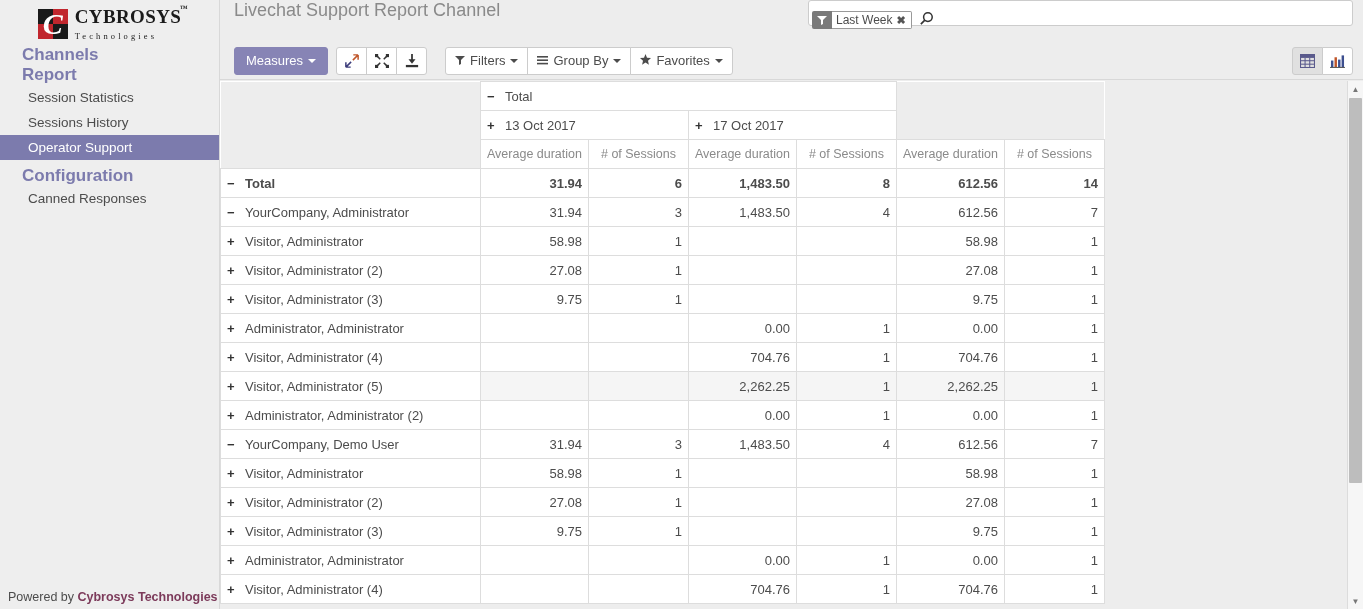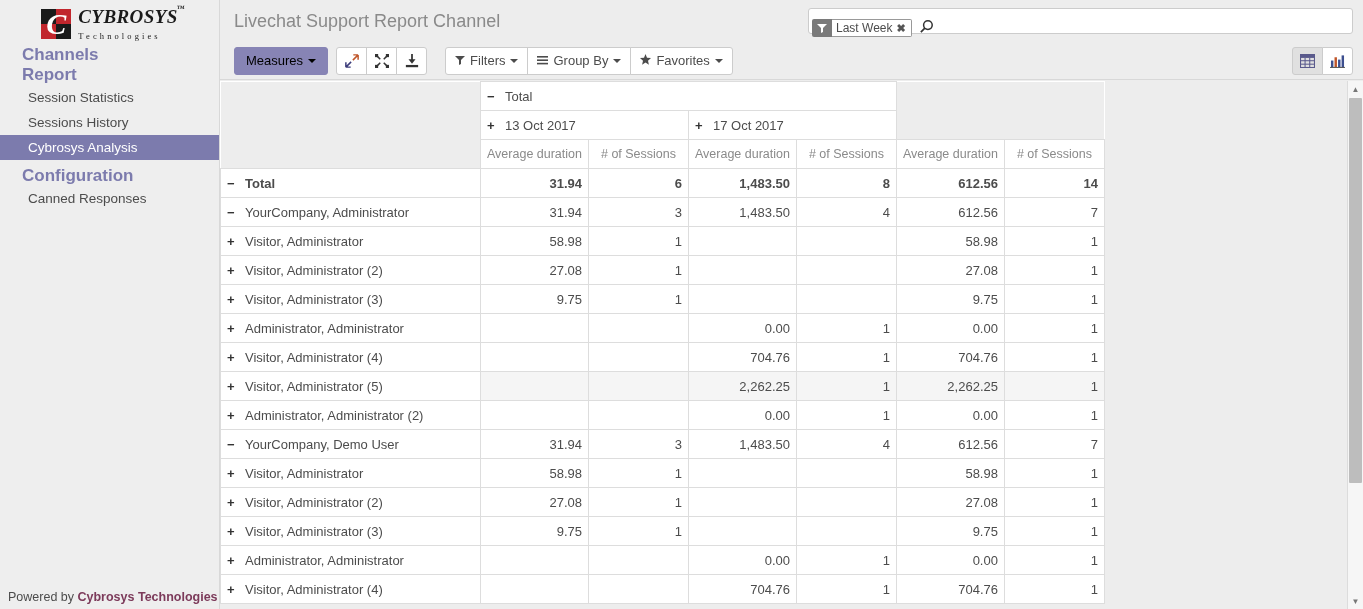--- a/index.html
+++ b/index.html
@@ -44,7 +44,7 @@
   .logo-name {
     font-family: "Liberation Serif", serif;
     font-size: 19px; font-weight: bold; letter-spacing: .4px; color: #1a1a1a;
-    position: relative; display: inline-block; font-style: italic;
+    position: relative; display: inline-block;
   }
   .logo-name sup { font-size: 8px; position: absolute; top: -2px; right: -7px; }
   .logo-sub {

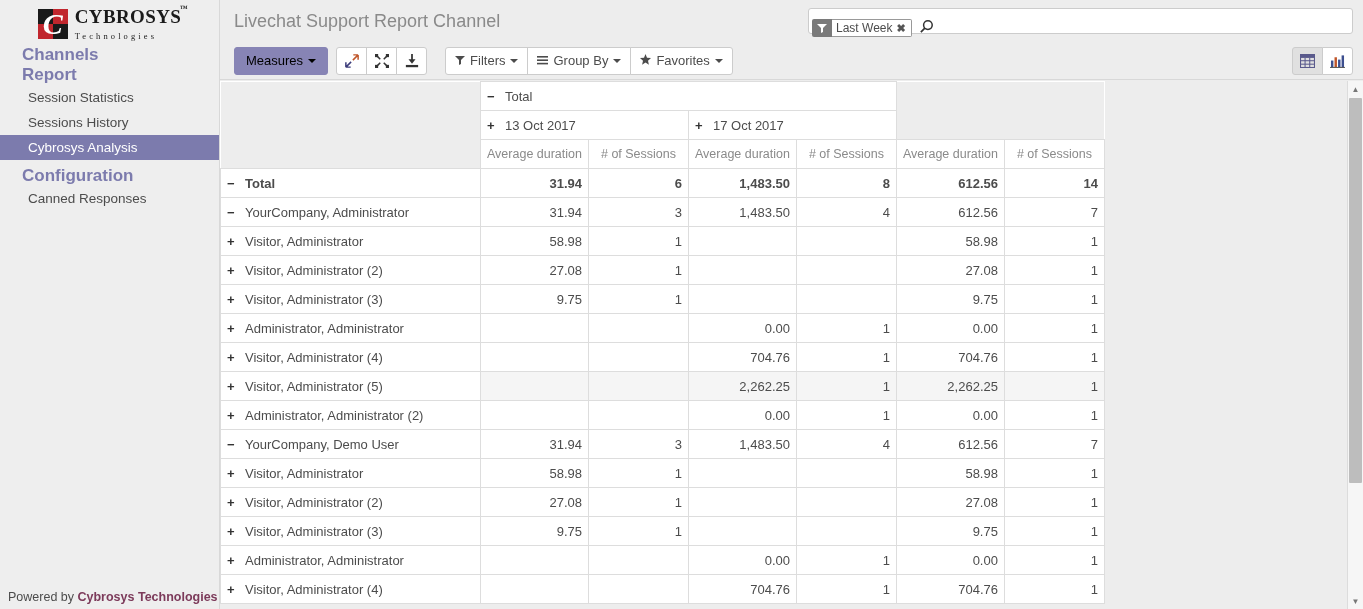--- a/index.html
+++ b/index.html
@@ -78,7 +78,7 @@
     background: #ededed; border-bottom: 1px solid #d8d8d8;
     height: 80px; position: relative;
   }
-  #cp-row1 { display: flex; align-items: center; height: 42px; padding: 0 10px 0 14px; }
+  #cp-row1 { display: flex; height: 42px; padding: 0 10px 0 14px; }
   #page-title {
     font-size: 18px; color: #8a8a8a; font-weight: normal; flex: 1;
     white-space: nowrap; overflow: hidden;

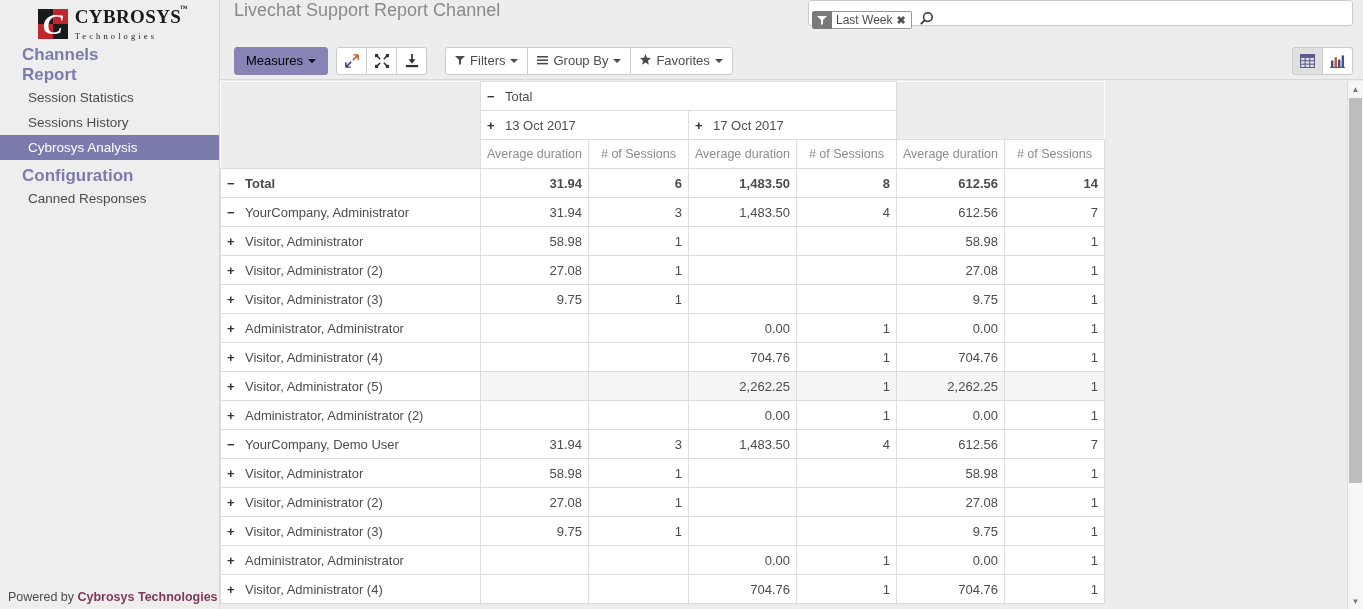--- a/index.html
+++ b/index.html
@@ -118,7 +118,7 @@
     font-family: "Liberation Sans", sans-serif;
   }
   #measures-btn {
-    background: #8784b5; border-color: #8784b5; color: #000000;
+    background: #8784b5; border-color: #8784b5; color: #ffffff;
     padding: 0 11px; margin-right: 8px;
   }
   .caret {

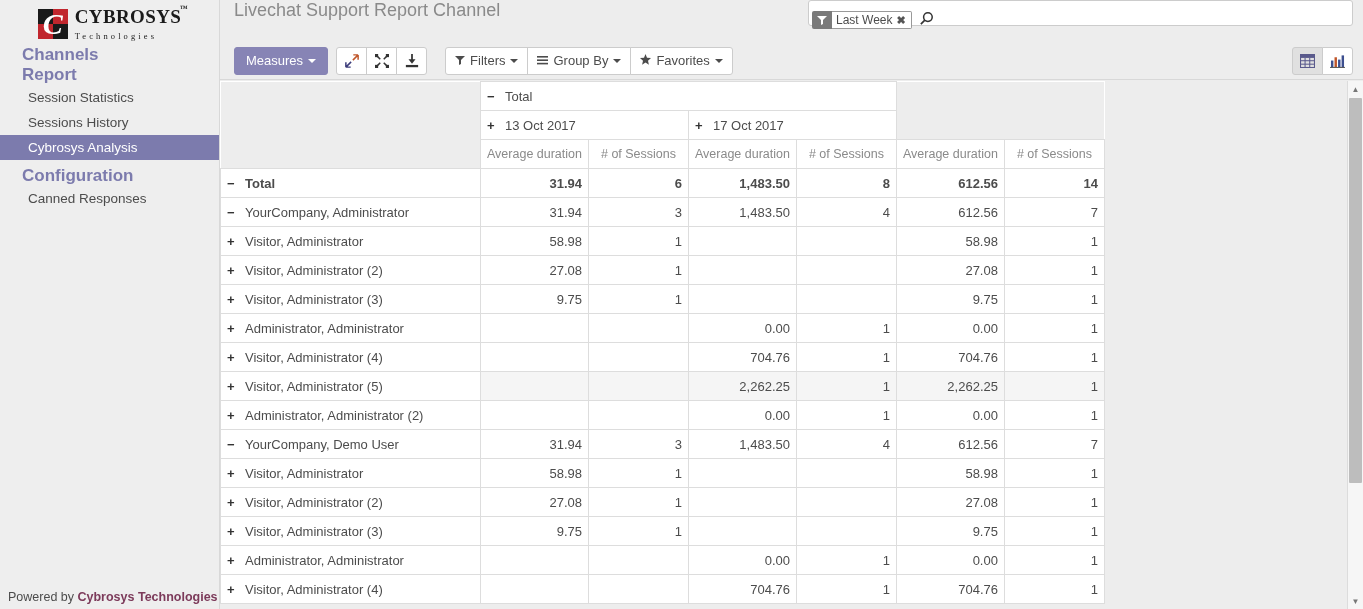--- a/index.html
+++ b/index.html
@@ -216,7 +216,7 @@
         <div class="menu-section">Report</div>
         <div class="menu-item">Session Statistics</div>
         <div class="menu-item">Sessions History</div>
-        <div class="menu-item active">Cybrosys Analysis</div>
+        <div class="menu-item active">Operator Support</div>
         <div id="sidebar-spacer"></div>
         <div class="menu-section">Configuration</div>
         <div class="menu-item">Canned Responses</div>

